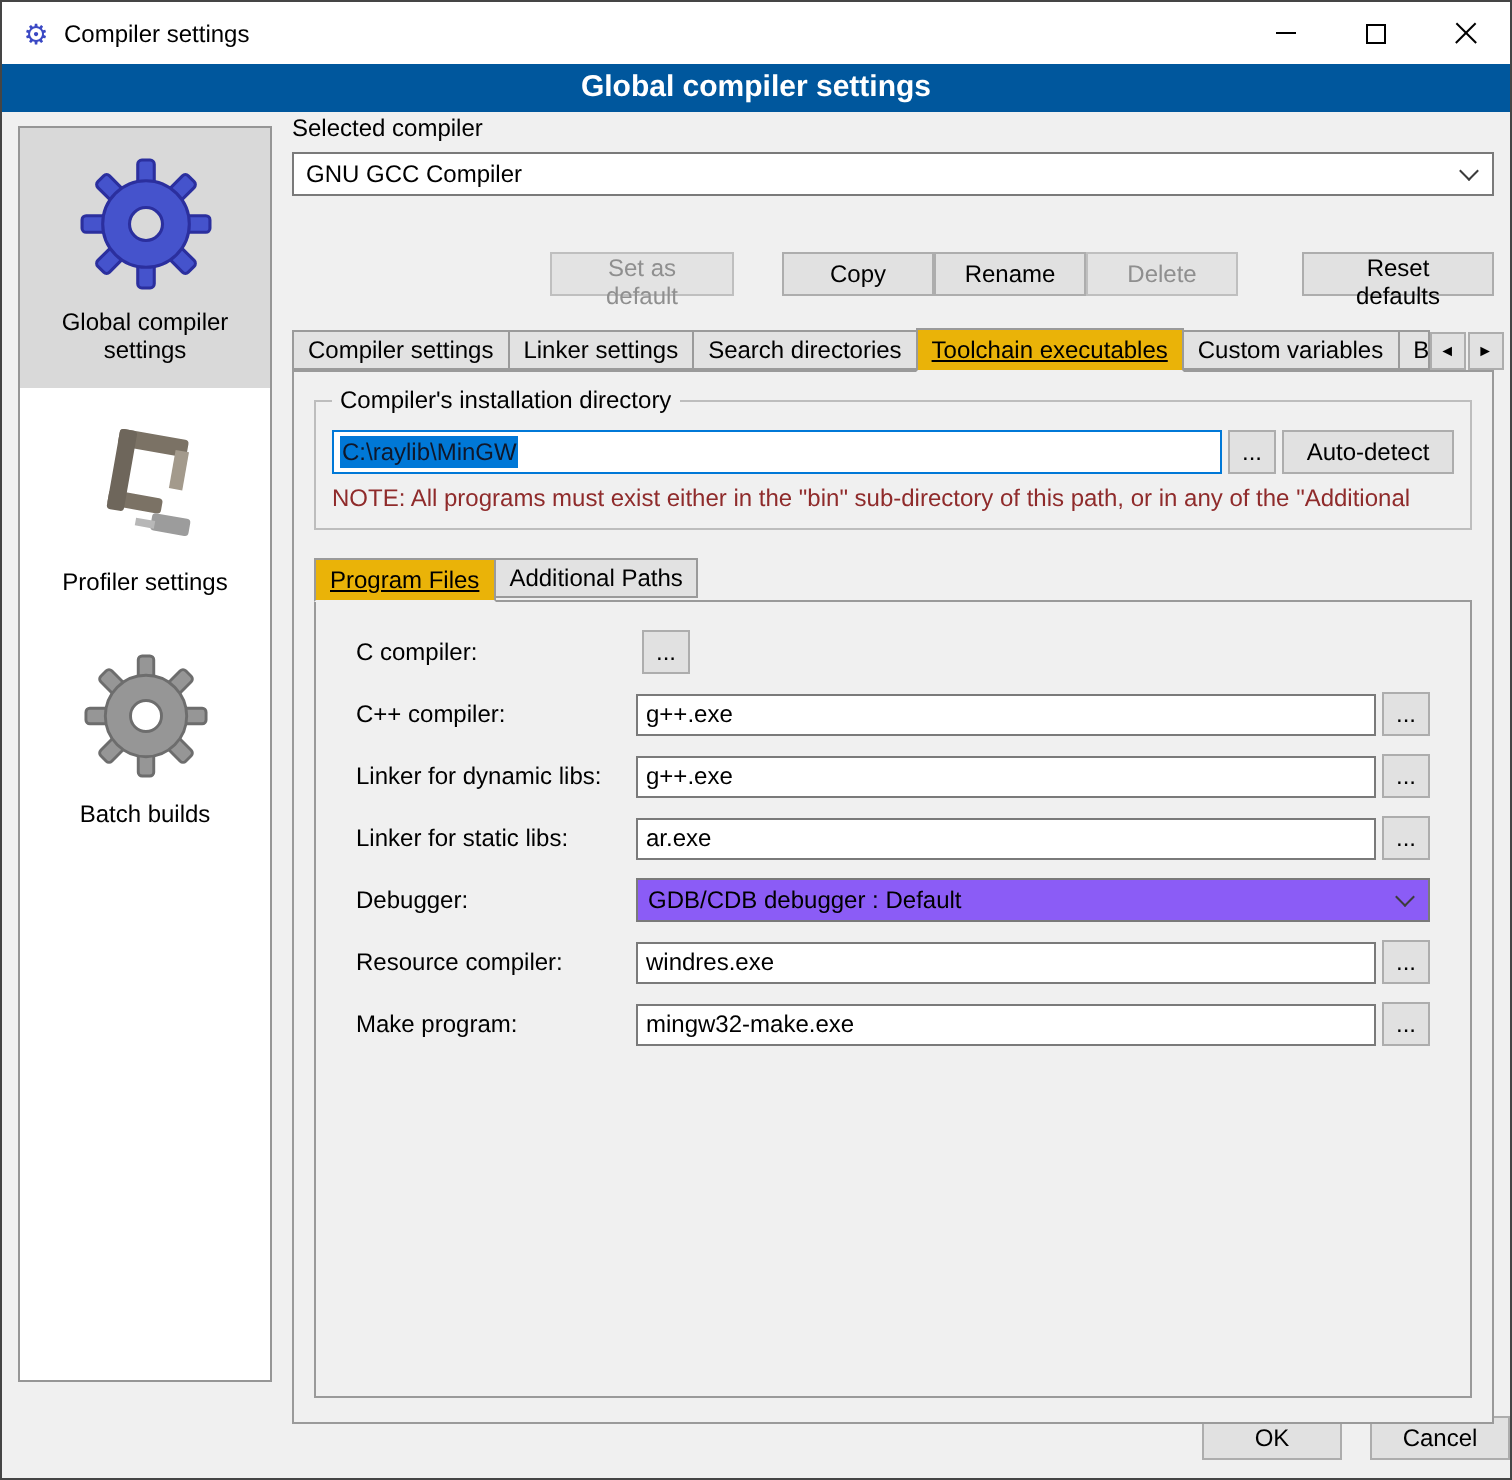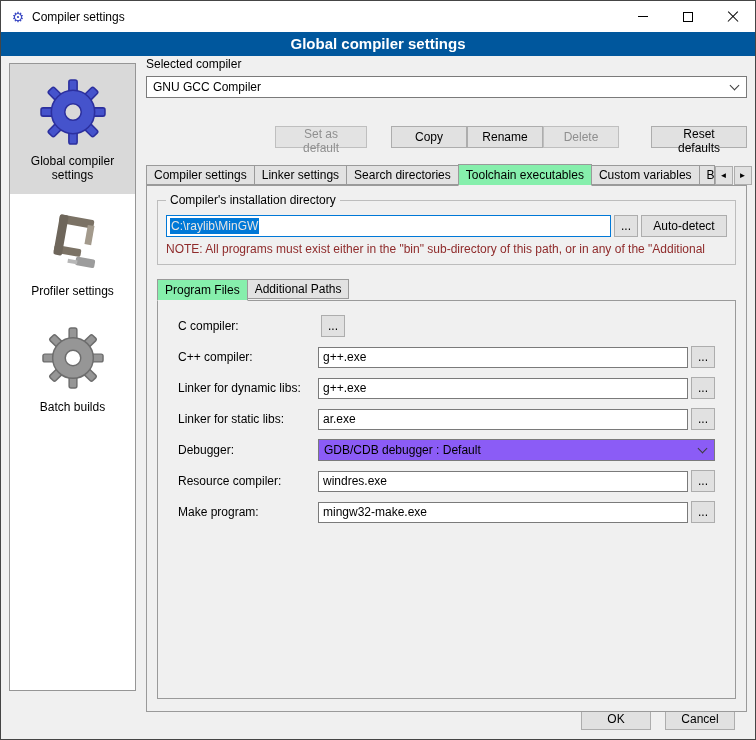--- a/index.html
+++ b/index.html
@@ -59,8 +59,8 @@
   .tabs { margin-top:16px; display:flex; align-items:flex-end; position:relative; z-index:2; }
   .tab { height:20px; line-height:19px; padding:0 7px; background:#e2e2e2;
          border:1px solid #9a9a9a; margin-right:-1px; white-space:nowrap; cursor:pointer; }
-  .tab.active { height:22px; line-height:21px; background:#86efac;
-                border-bottom:1px solid #f0f0f0; margin-bottom:-1px; }
+  .tab.active { height:22px; line-height:21px; background:#eab308;
+                border-bottom:1px solid #f0f0f0; margin-bottom:-1px;text-decoration:underline; }
   .tab.clipped { max-width:42px; overflow:hidden; }
   .tab-arrows { margin-left:auto; display:flex; }
   .tab-arrow { width:18px; height:19px; background:#e1e1e1; border:1px solid #adadad;

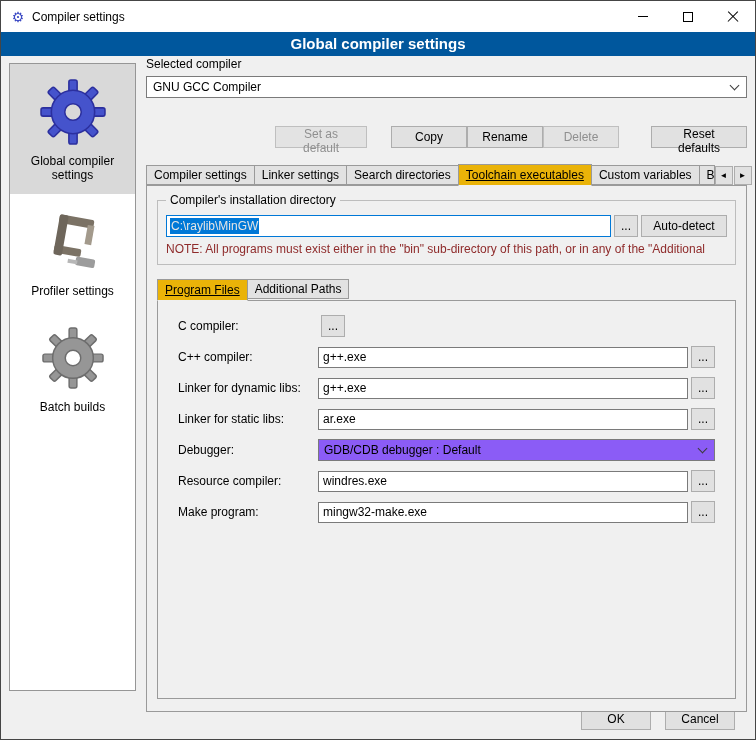--- a/index.html
+++ b/index.html
@@ -75,7 +75,7 @@
   .dirrow { display:flex; align-items:center; }
   .dir-input { flex:1; height:22px; border:1px solid #0078d7; background:#fff;
                display:flex; align-items:center; padding:0 3px; overflow:hidden; white-space:nowrap; }
-  .dir-input .seltext { background:#0078d7; color:#e5e5e5; padding:1px 1px; }
+  .dir-input .seltext { background:#0078d7; color:#0f172a; padding:1px 1px; }
   .browse { width:24px; height:22px; margin-left:3px; padding:0; }
   .autodetect { width:86px; height:22px; margin-left:3px; }
   .note { margin-top:5px; color:#8f2b2b; white-space:nowrap; overflow:hidden; }

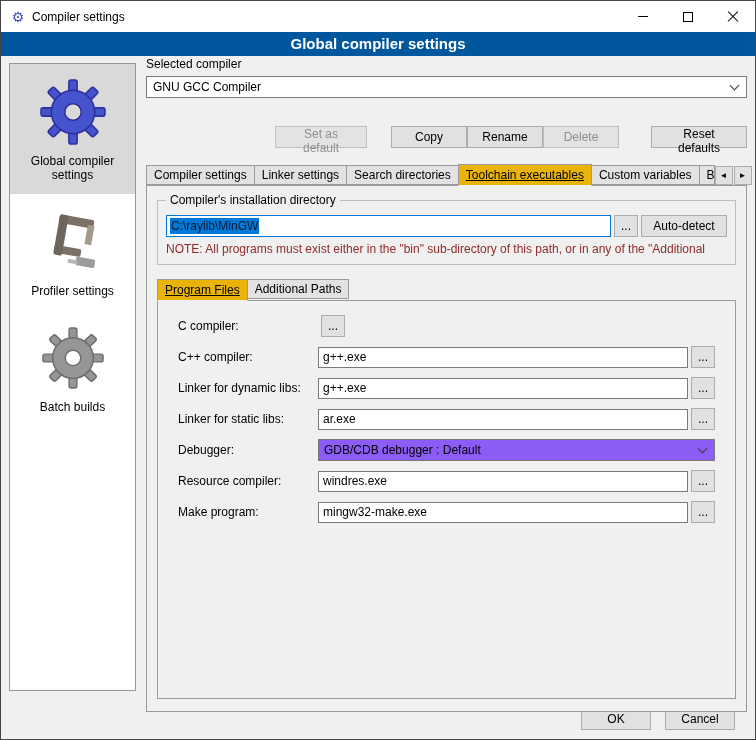--- a/index.html
+++ b/index.html
@@ -94,7 +94,7 @@
   .fselect .val { flex:1; }
 
   
-  .footer { position:absolute; right:20px; bottom:9px; display:flex; gap:14px; }
+  .footer { position:absolute; right:0; bottom:9px; display:flex; gap:14px; }
   .footer .btn { width:70px; }
 
   .gearglyph { display:block; }

